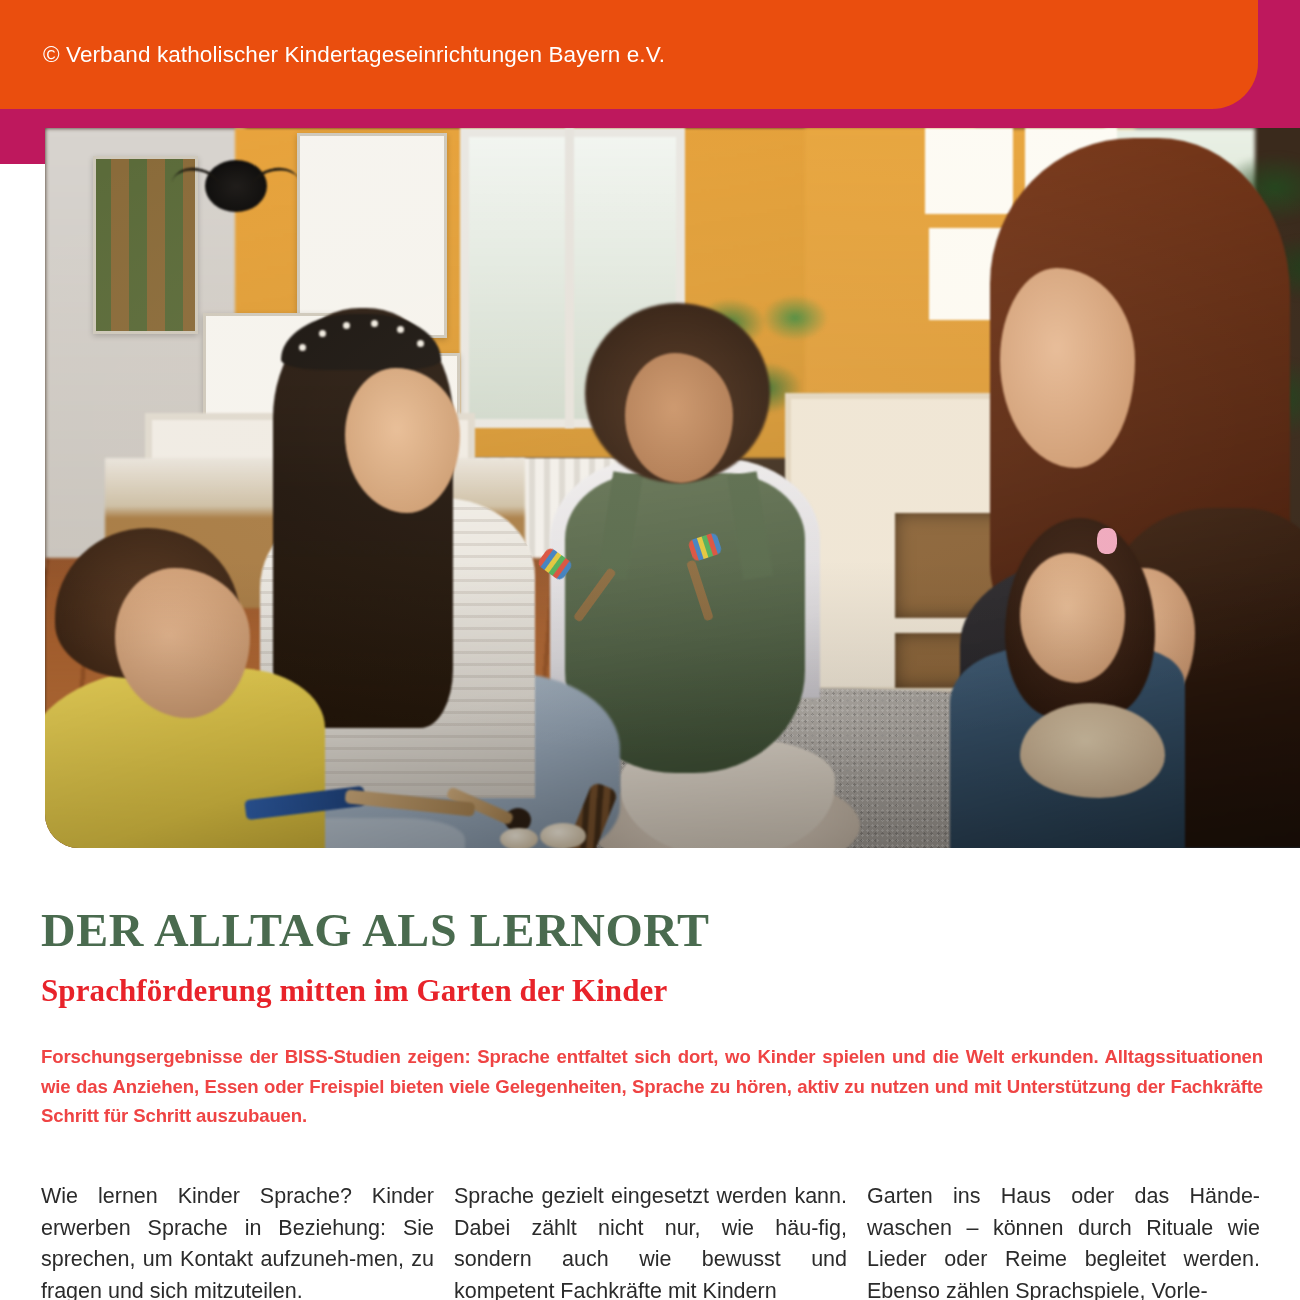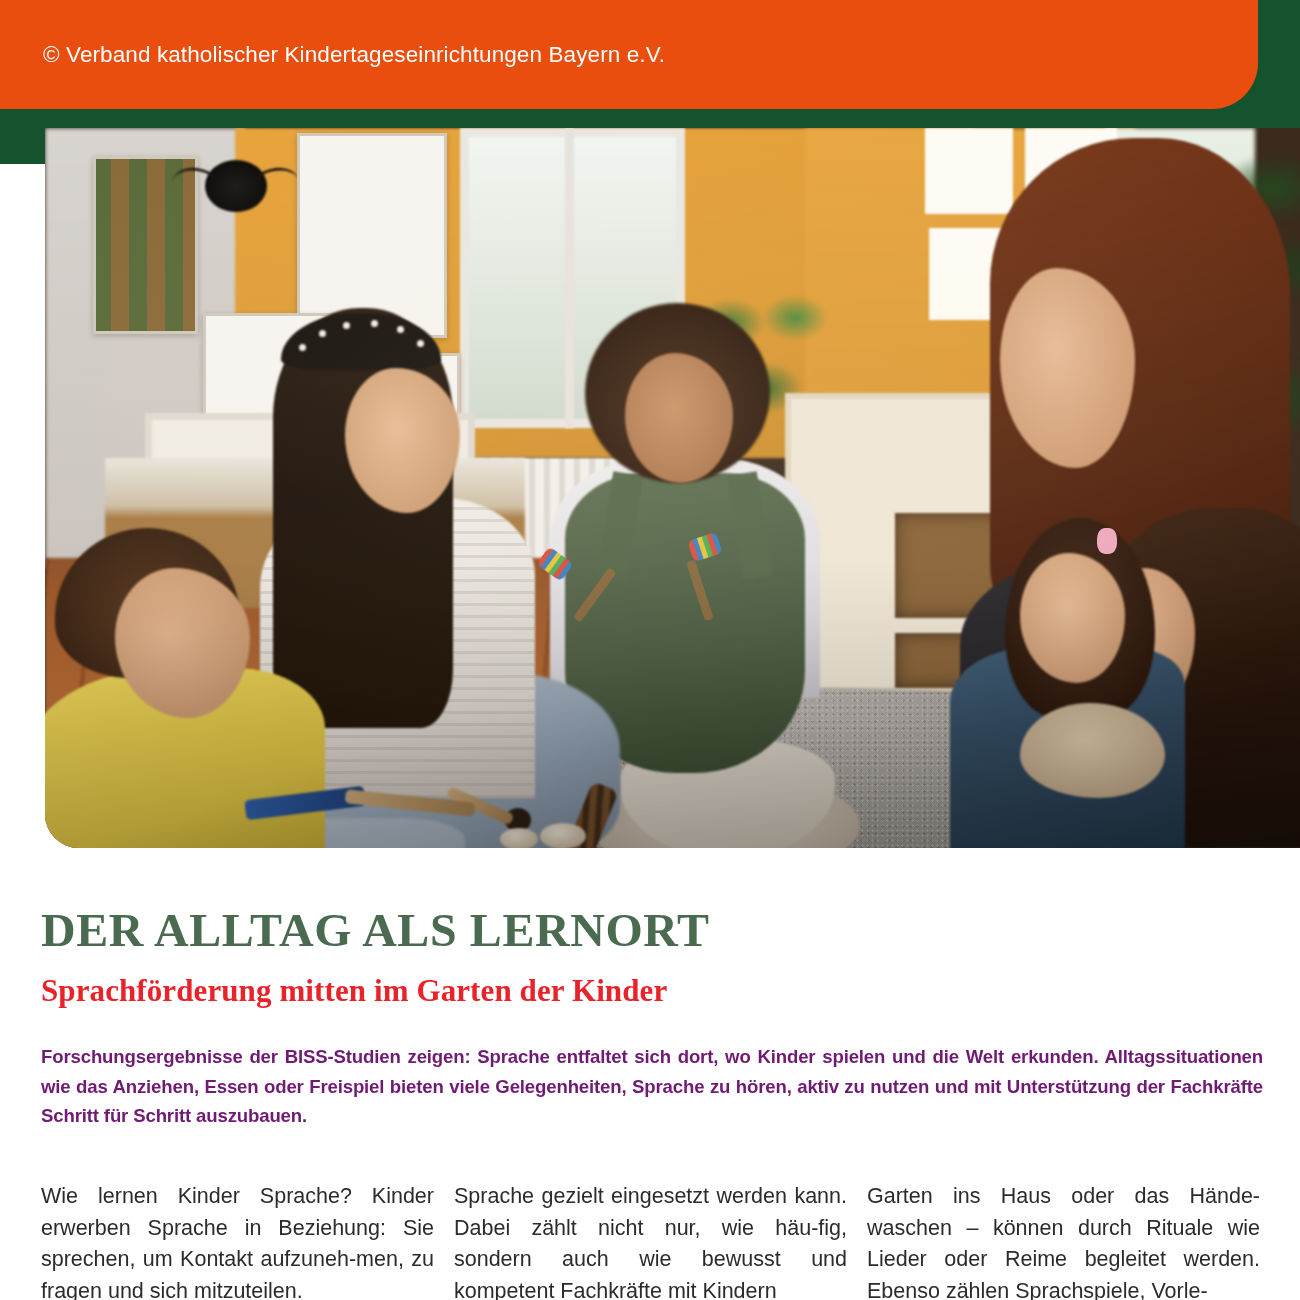--- a/index.html
+++ b/index.html
@@ -26,7 +26,7 @@
     top: 0;
     width: 1300px;
     height: 164px;
-    background: #14532d;
+    background: #be185d;
   }
   .header-plate {
     position: absolute;

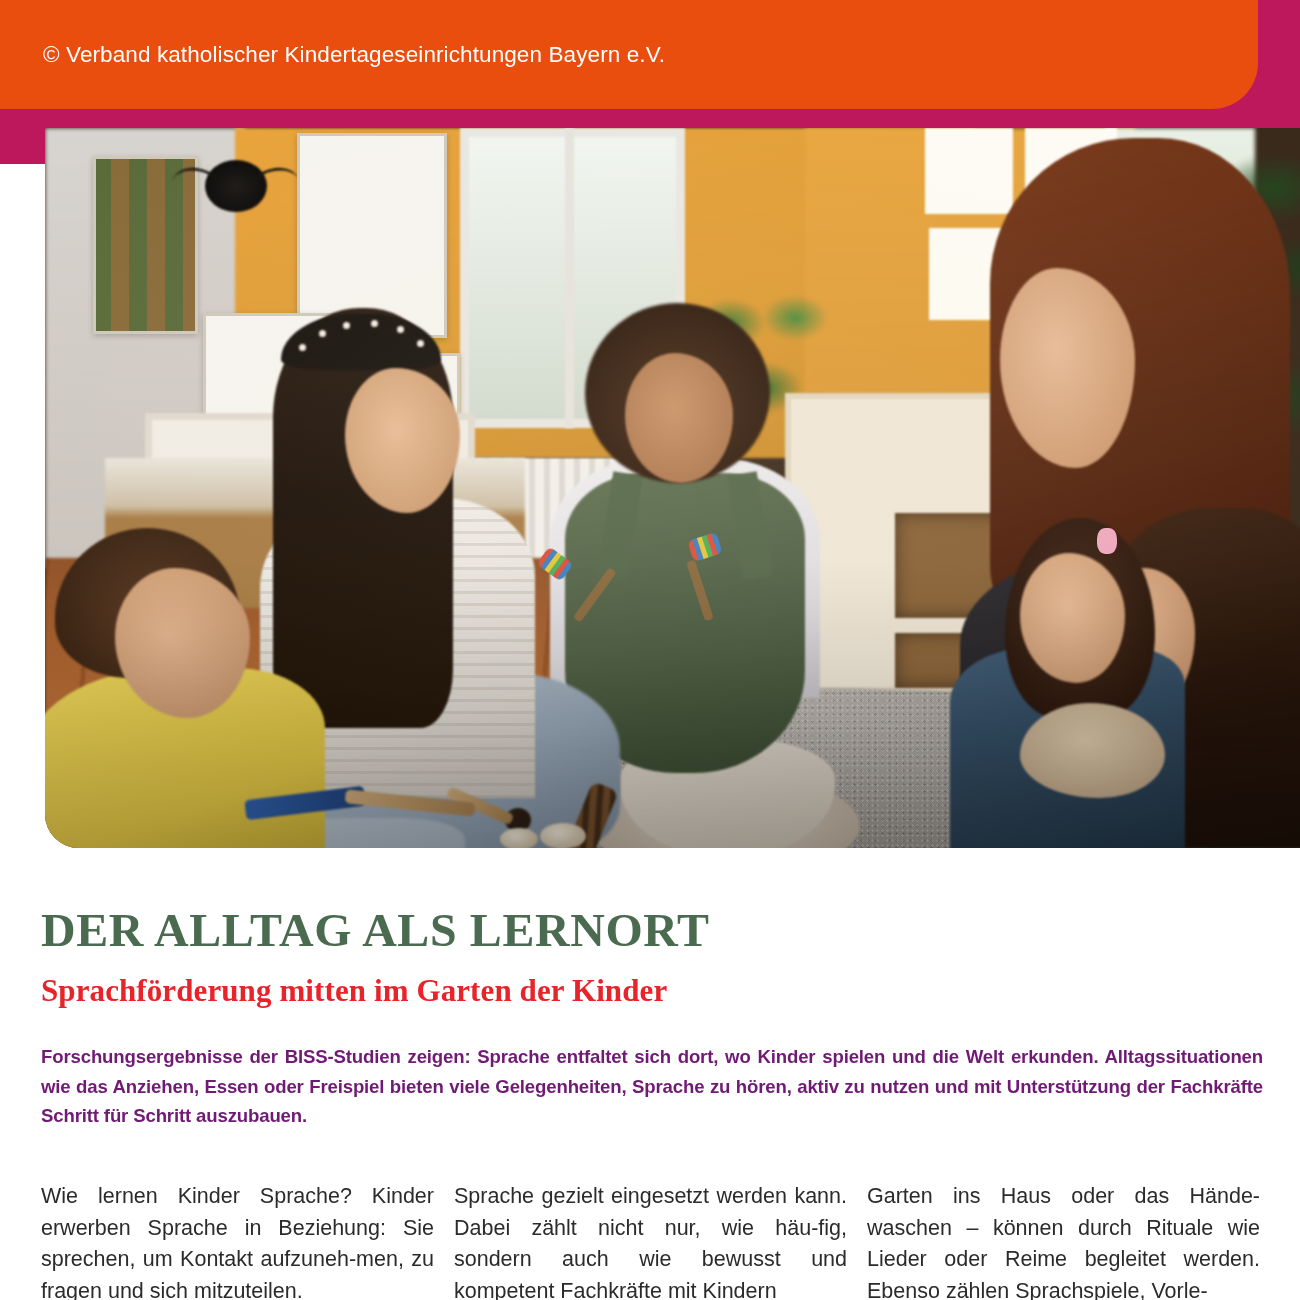--- a/index.html
+++ b/index.html
@@ -460,7 +460,7 @@
     font-weight: 700;
     font-size: 18.6px;
     line-height: 29.5px;
-    color: #701a75;
+    color: #ef4444;
     text-align: justify;
     letter-spacing: -0.15px;
   }

